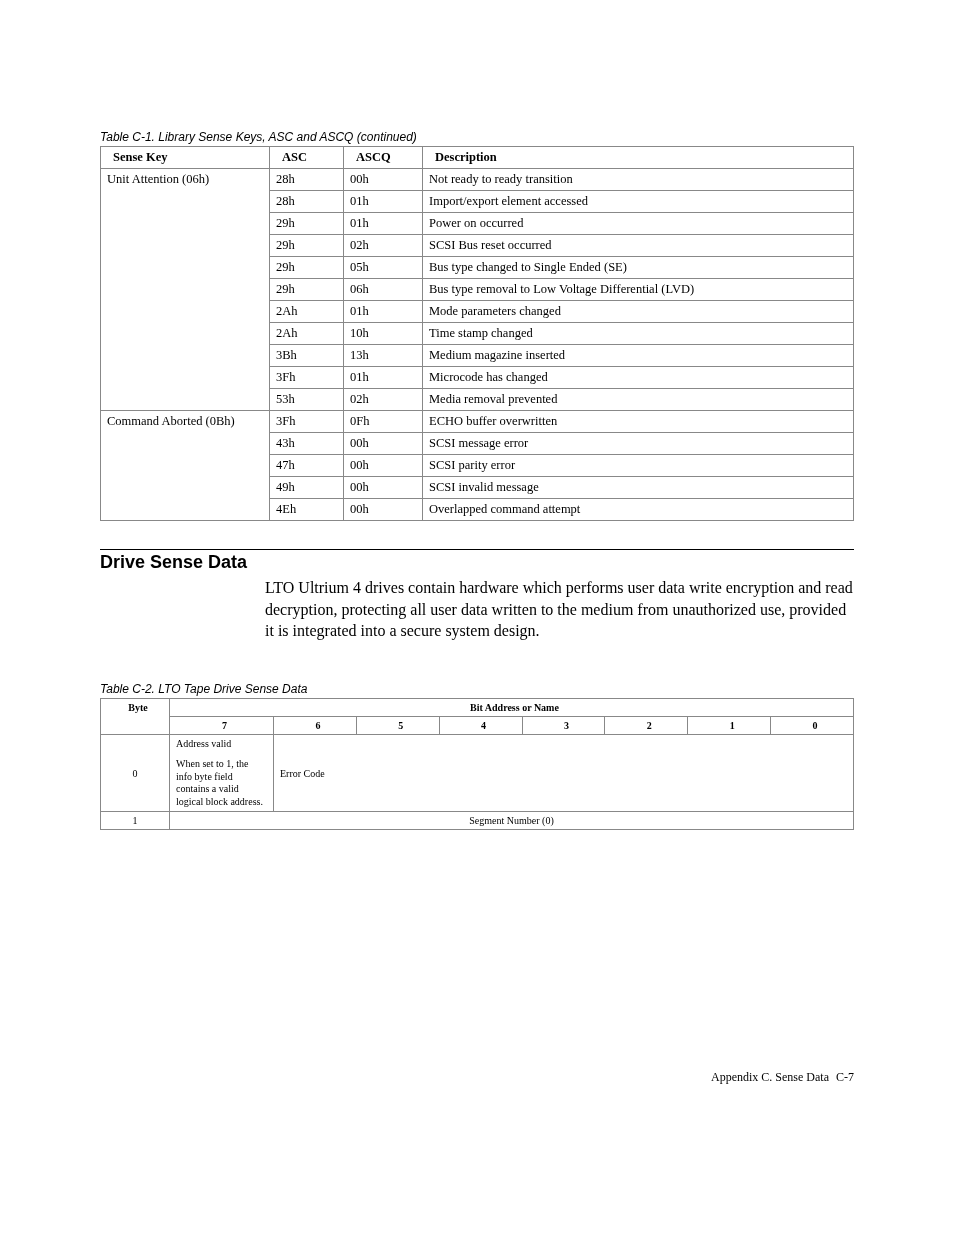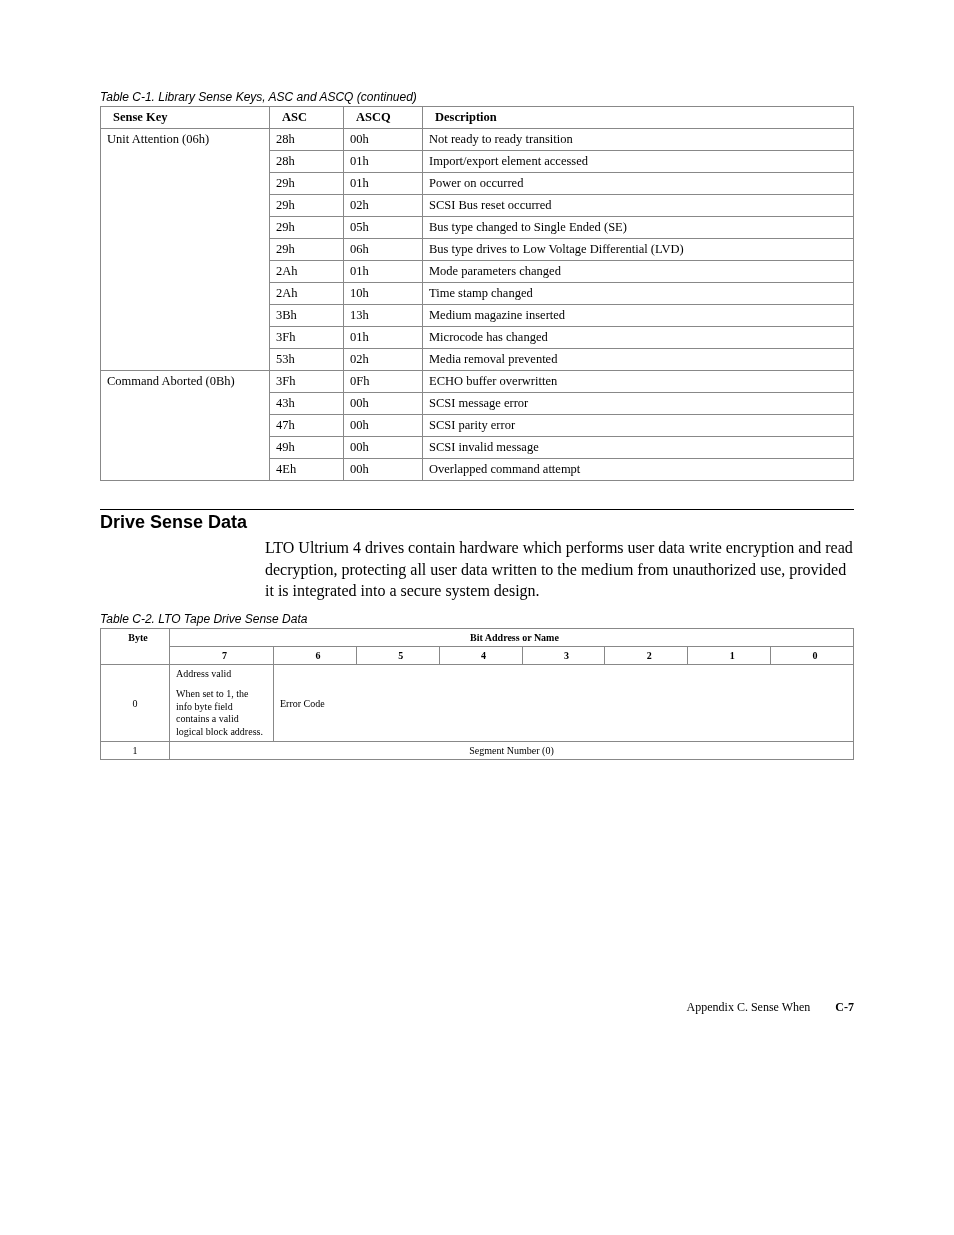--- a/index.html
+++ b/index.html
@@ -17,6 +17,7 @@
     font-size: 12px;
     margin-bottom: 2px;
     font-family: Arial, Helvetica, sans-serif;
+    margin-top: 40px;
   }
   table {
     border-collapse: collapse;

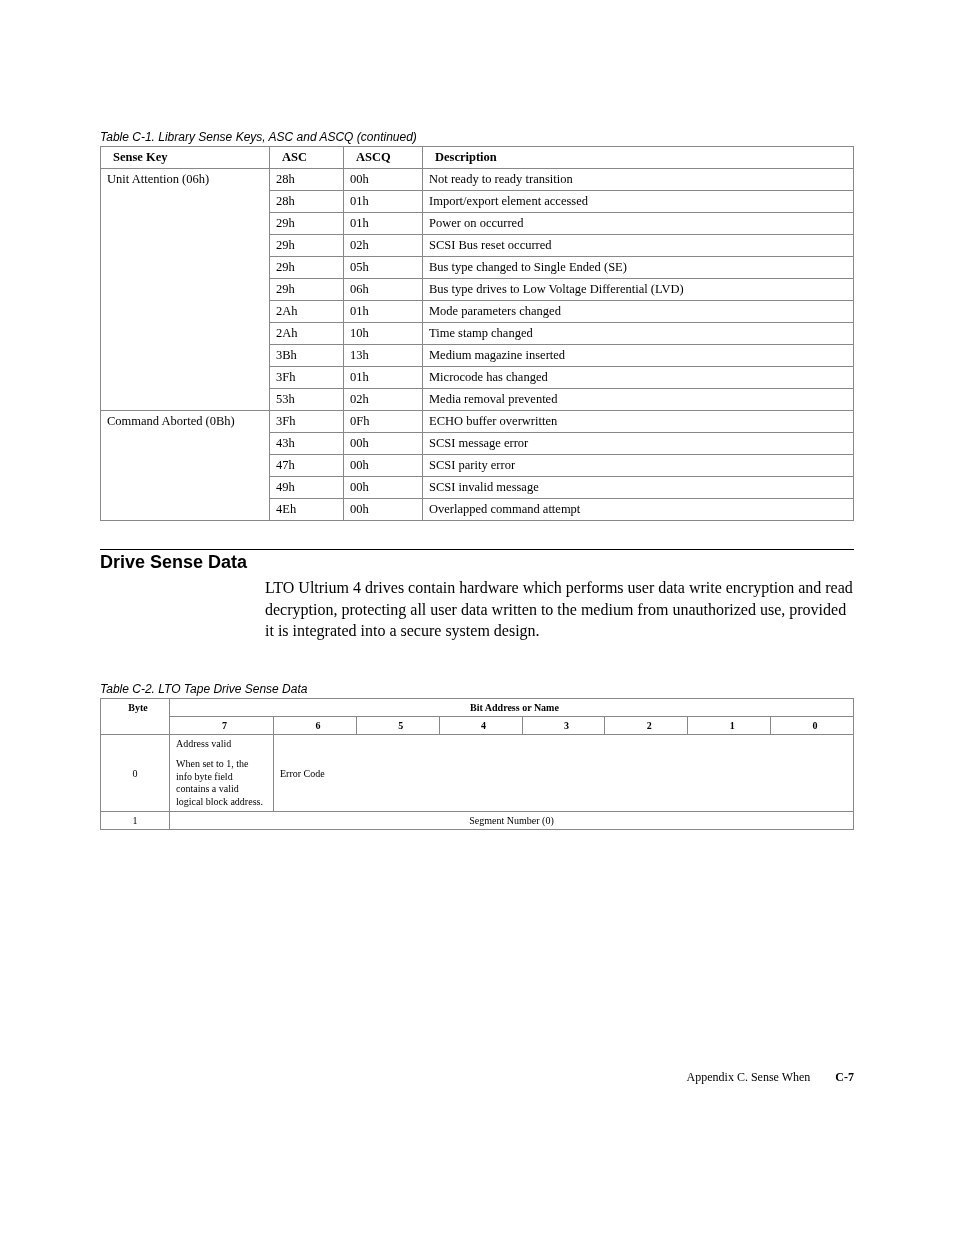--- a/index.html
+++ b/index.html
@@ -129,7 +129,7 @@
   <tr>
     <td>29h</td>
     <td>06h</td>
-    <td>Bus type drives to Low Voltage Differential (LVD)</td>
+    <td>Bus type removal to Low Voltage Differential (LVD)</td>
   </tr>
   <tr>
     <td>2Ah</td>

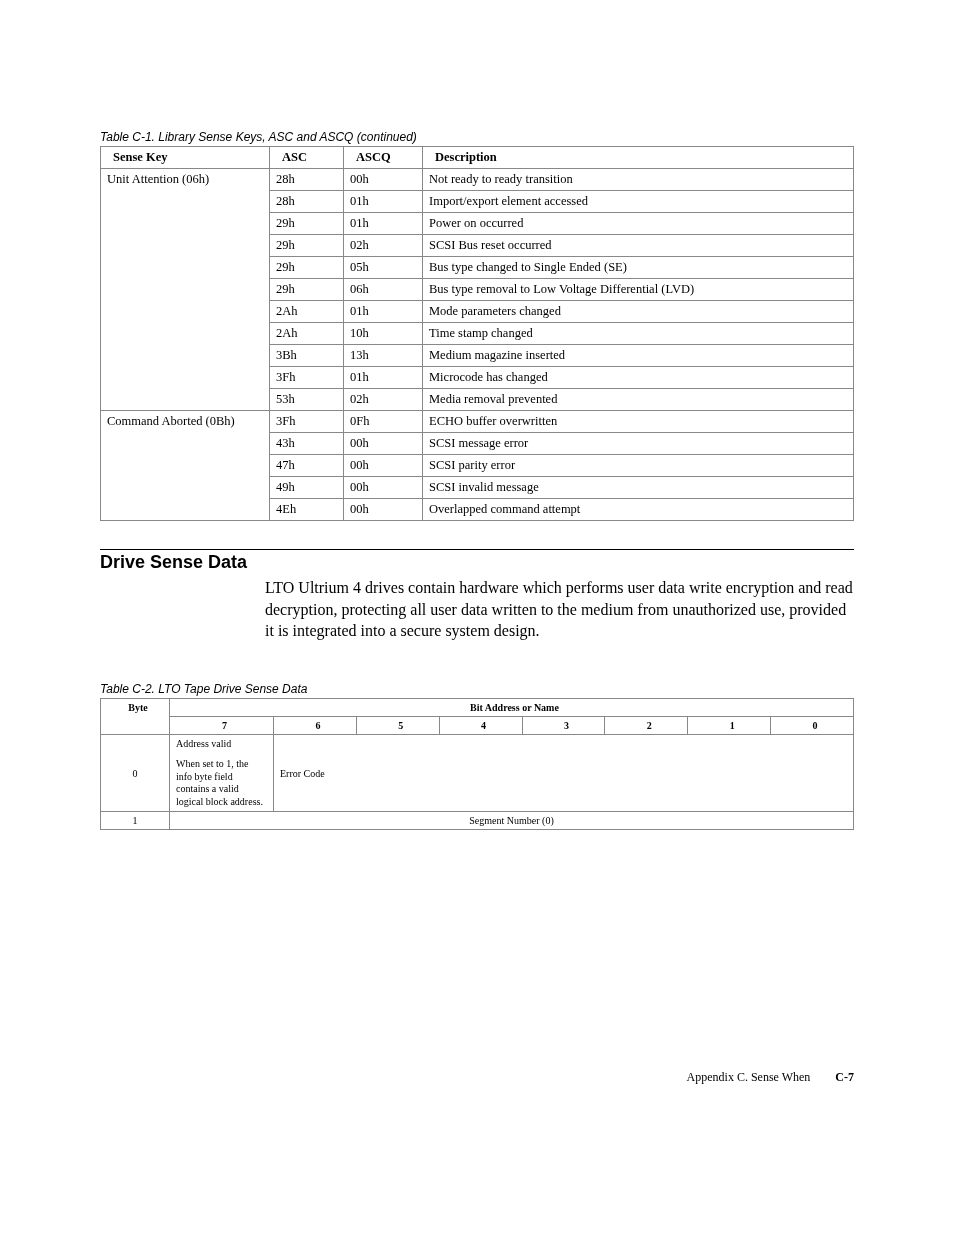--- a/index.html
+++ b/index.html
@@ -223,7 +223,7 @@
   </table>
 
 <div class="footer">
-  <span>Appendix C. Sense When</span>
+  <span>Appendix C. Sense Data</span>
   <span class="pg">C-7</span>
 </div>
 

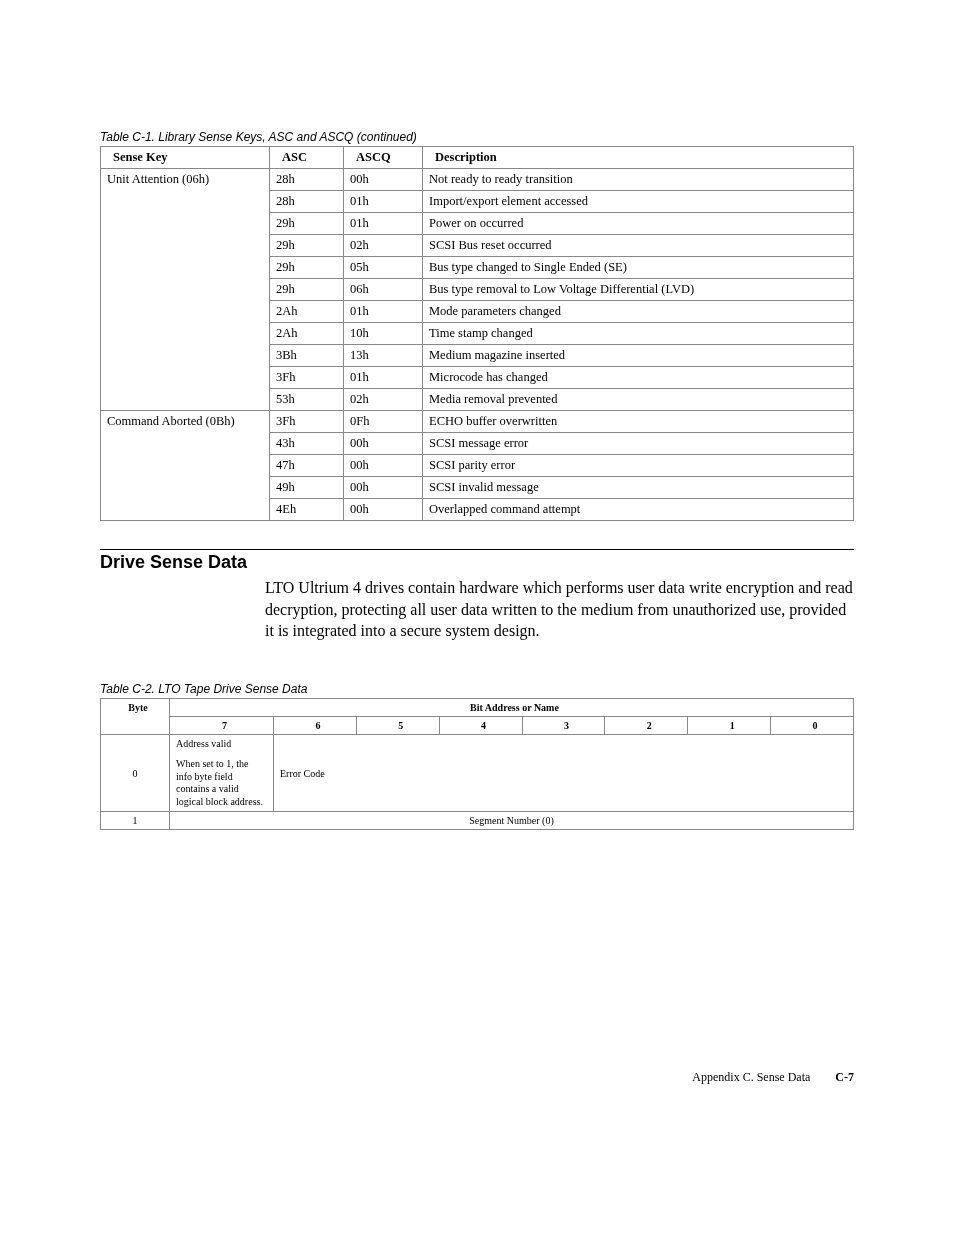--- a/index.html
+++ b/index.html
@@ -73,8 +73,8 @@
     margin-top: 240px;
   }
   .footer .pg {
-    font-weight: bold;
-    margin-left: 22px;
+    font-weight: normal;
+    margin-left: 4px;
   }
   .multiline p {
     margin: 0 0 8px 0;

